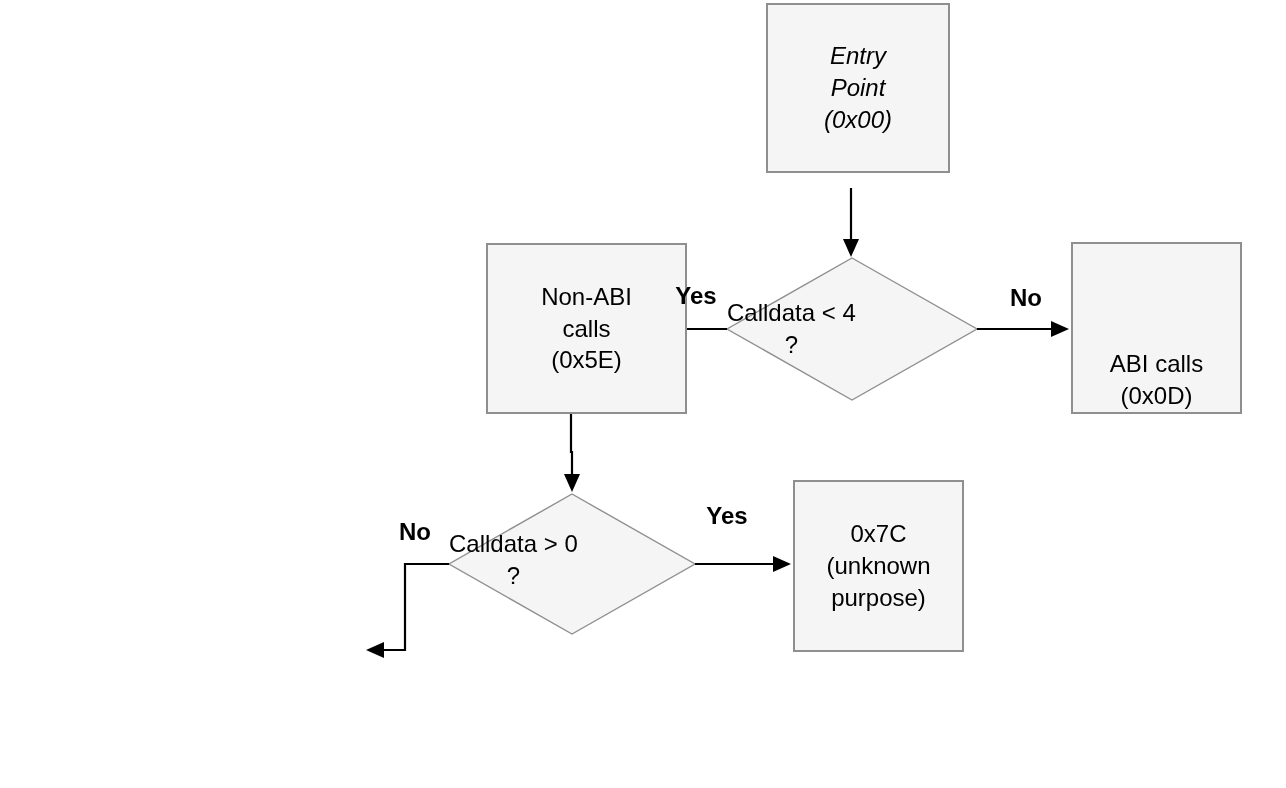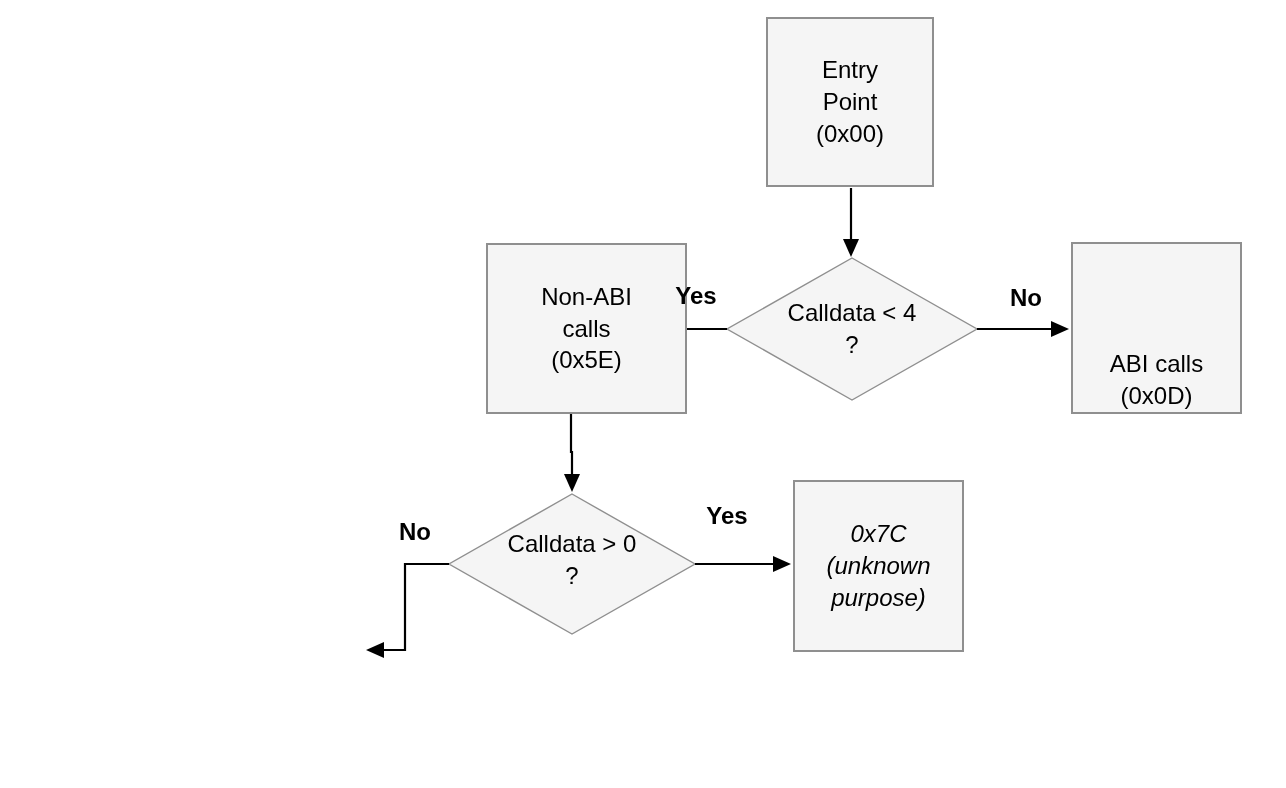--- a/index.html
+++ b/index.html
@@ -69,7 +69,7 @@
     font-weight: bold;
   }
   
-  #n-entry   { left: 766px;  top: 17px;  width: 168px; height: 170px; }
+  #n-entry   { left: 766px;  top: 3px;  width: 184px; height: 170px; font-style: italic; }
   #n-nonabi  { left: 486px;  top: 243px; width: 201px; height: 171px; }
   #n-abi     { left: 1071px; top: 242px; width: 171px; height: 172px; align-items: flex-end; }
   #n-7c      { left: 793px;  top: 480px; width: 171px; height: 172px; font-style: italic; }

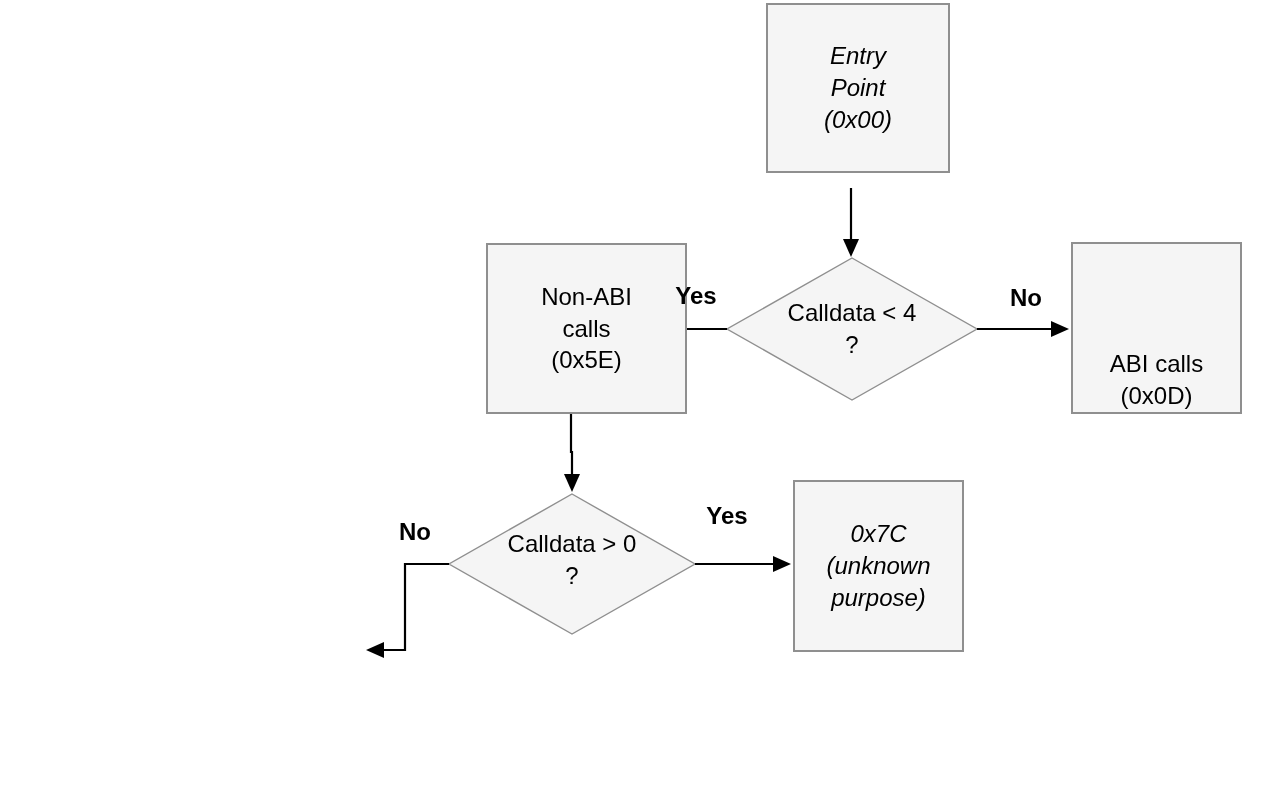--- a/index.html
+++ b/index.html
@@ -57,7 +57,7 @@
     position: absolute;
     display: flex;
     align-items: center;
-    justify-content: center;
+    justify-content: flex-start;
     pointer-events: none;
   }
   .elabel {

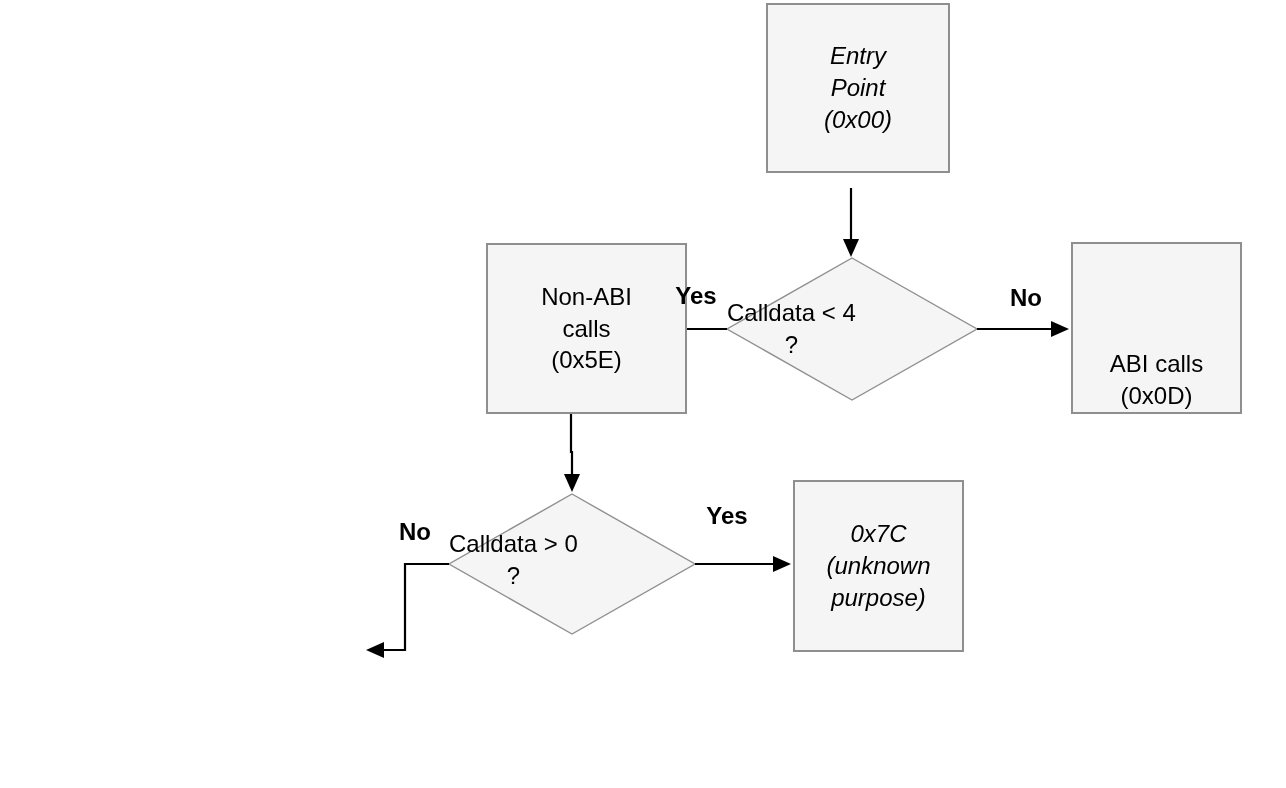--- a/index.html
+++ b/index.html
@@ -72,7 +72,7 @@
   #n-entry   { left: 766px;  top: 3px;  width: 184px; height: 170px; font-style: italic; }
   #n-nonabi  { left: 486px;  top: 243px; width: 201px; height: 171px; }
   #n-abi     { left: 1071px; top: 242px; width: 171px; height: 172px; align-items: flex-end; }
-  #n-7c      { left: 793px;  top: 480px; width: 171px; height: 172px; font-style: italic; }
+  #n-7c      { left: 793px;  top: 480px; width: 171px; height: 172px; }
   #n-eth     { left: 41px;   top: 493px; width: 319px; height: 252px; }
   #dl-lt4    { left: 727px;  top: 262px; width: 250px; height: 134px; }
   #dl-gt0    { left: 449px;  top: 492px; width: 246px; height: 136px; }

